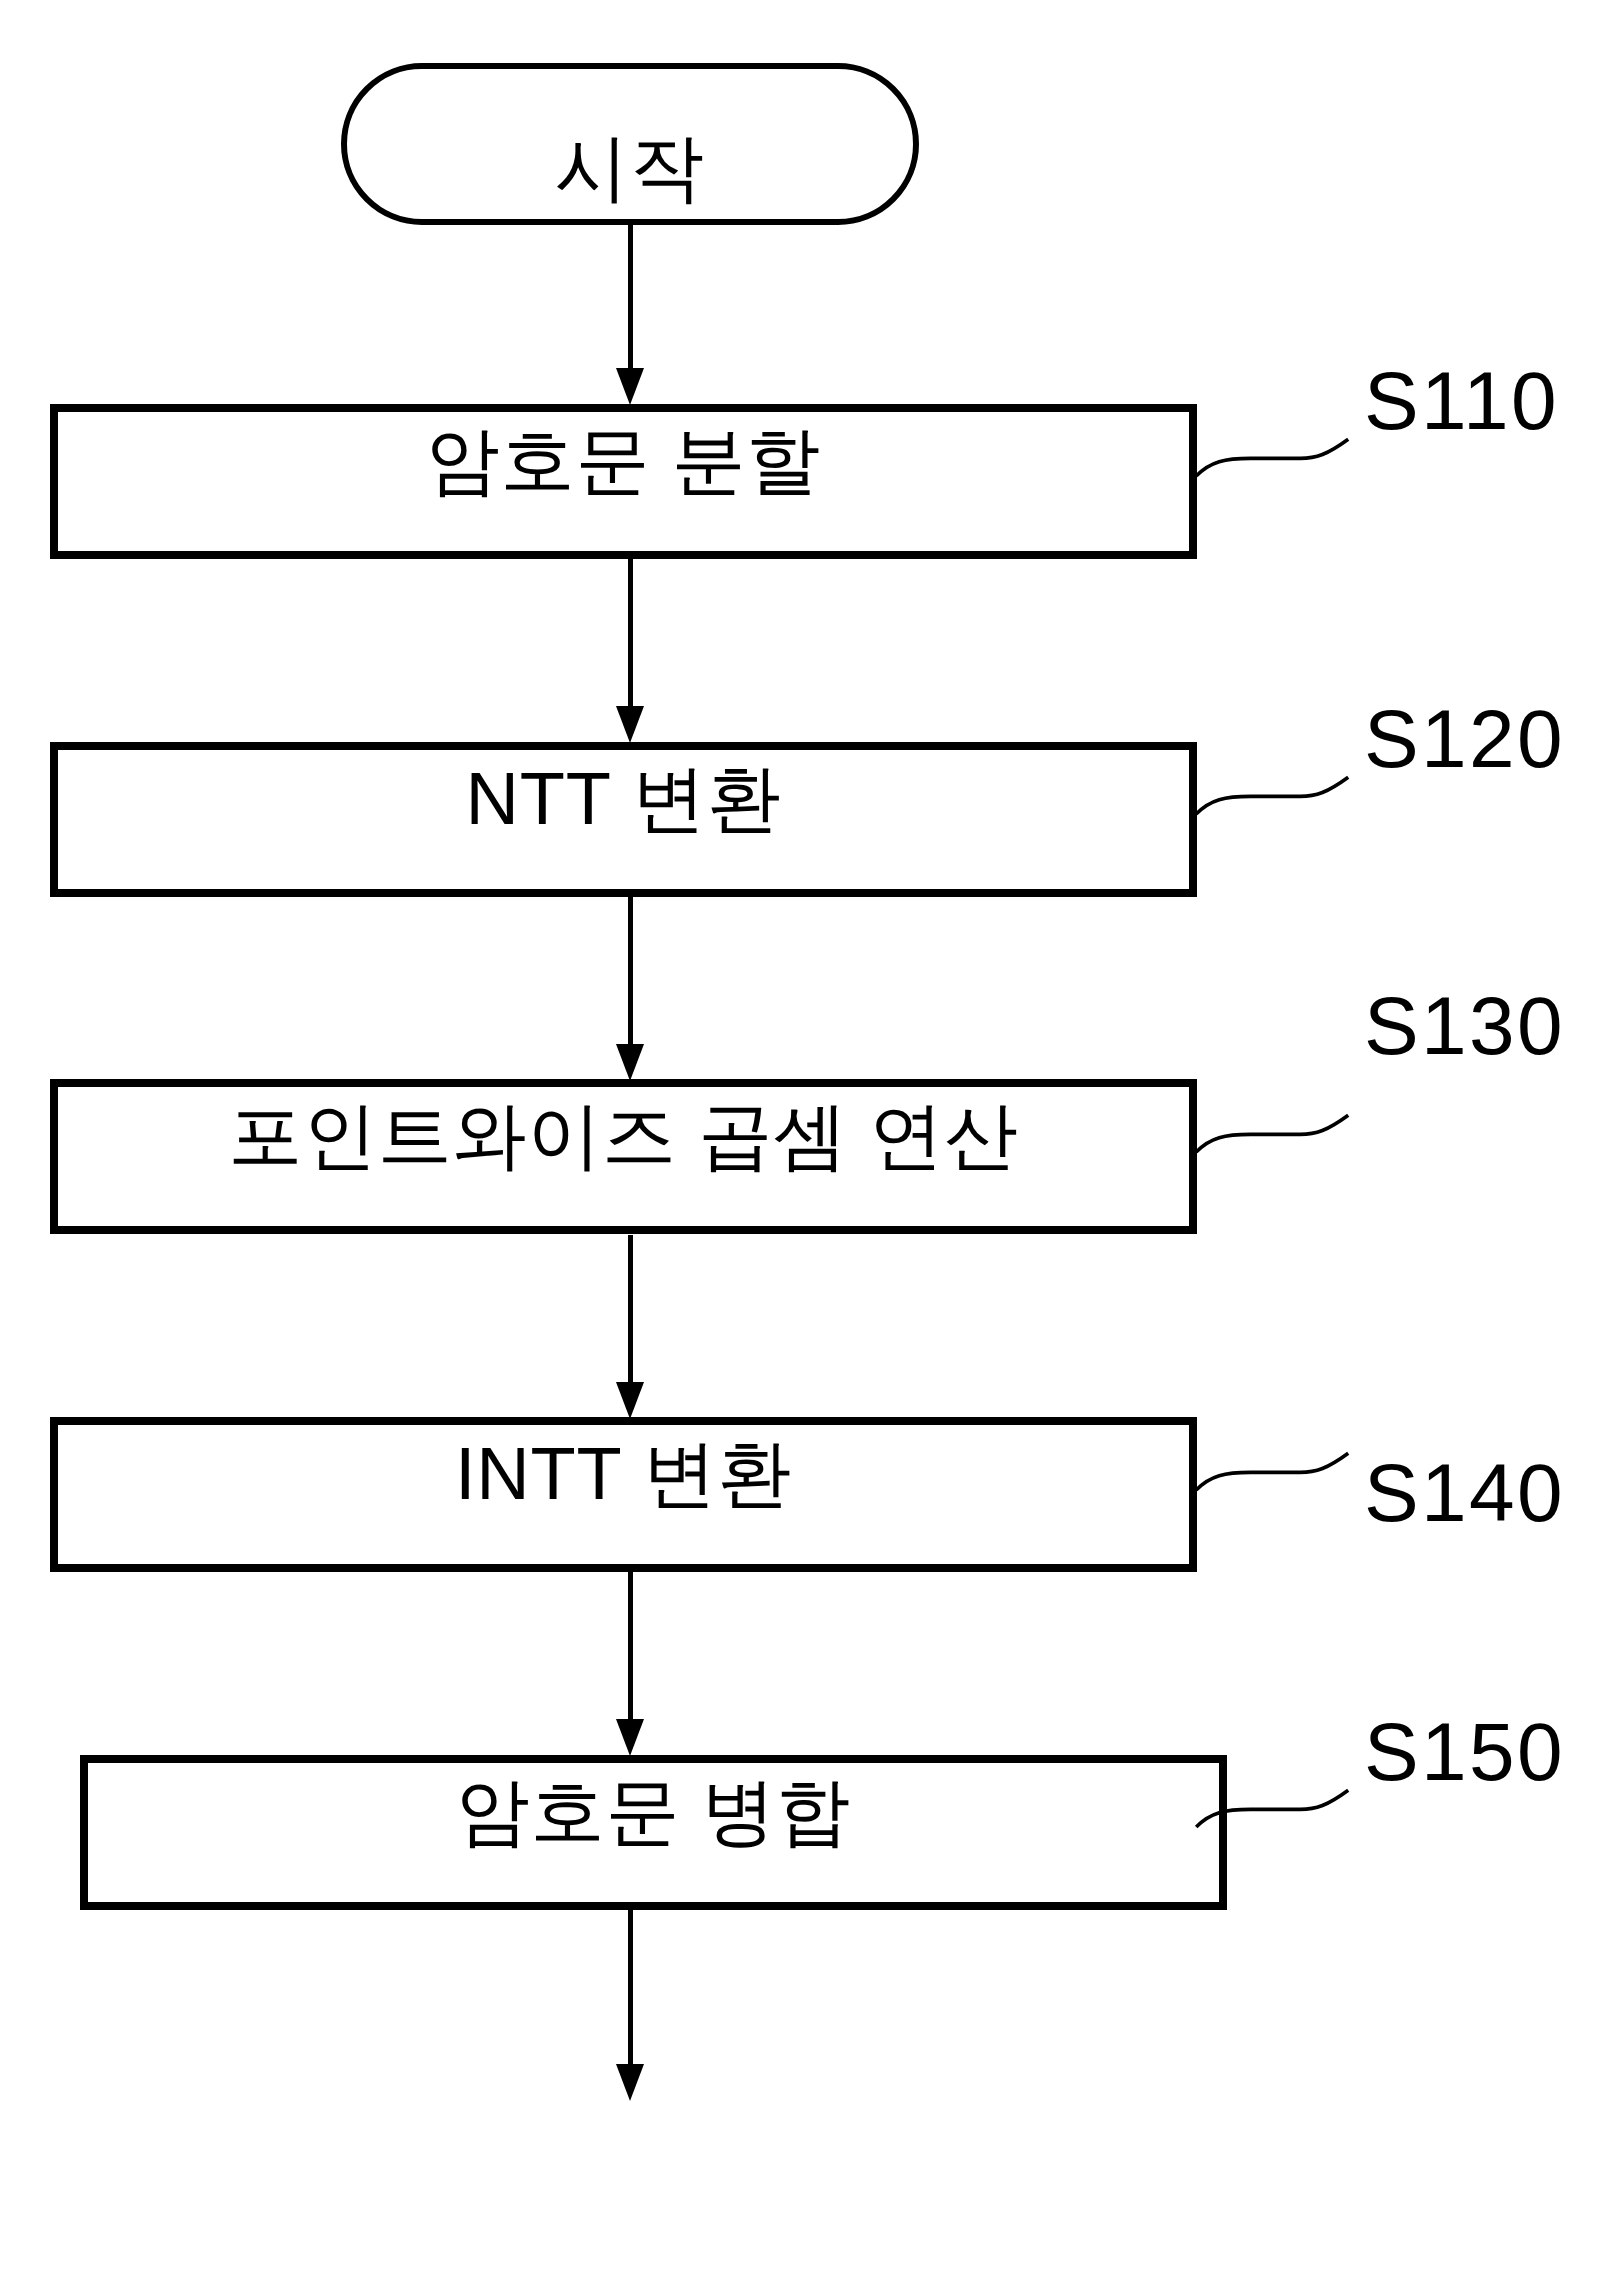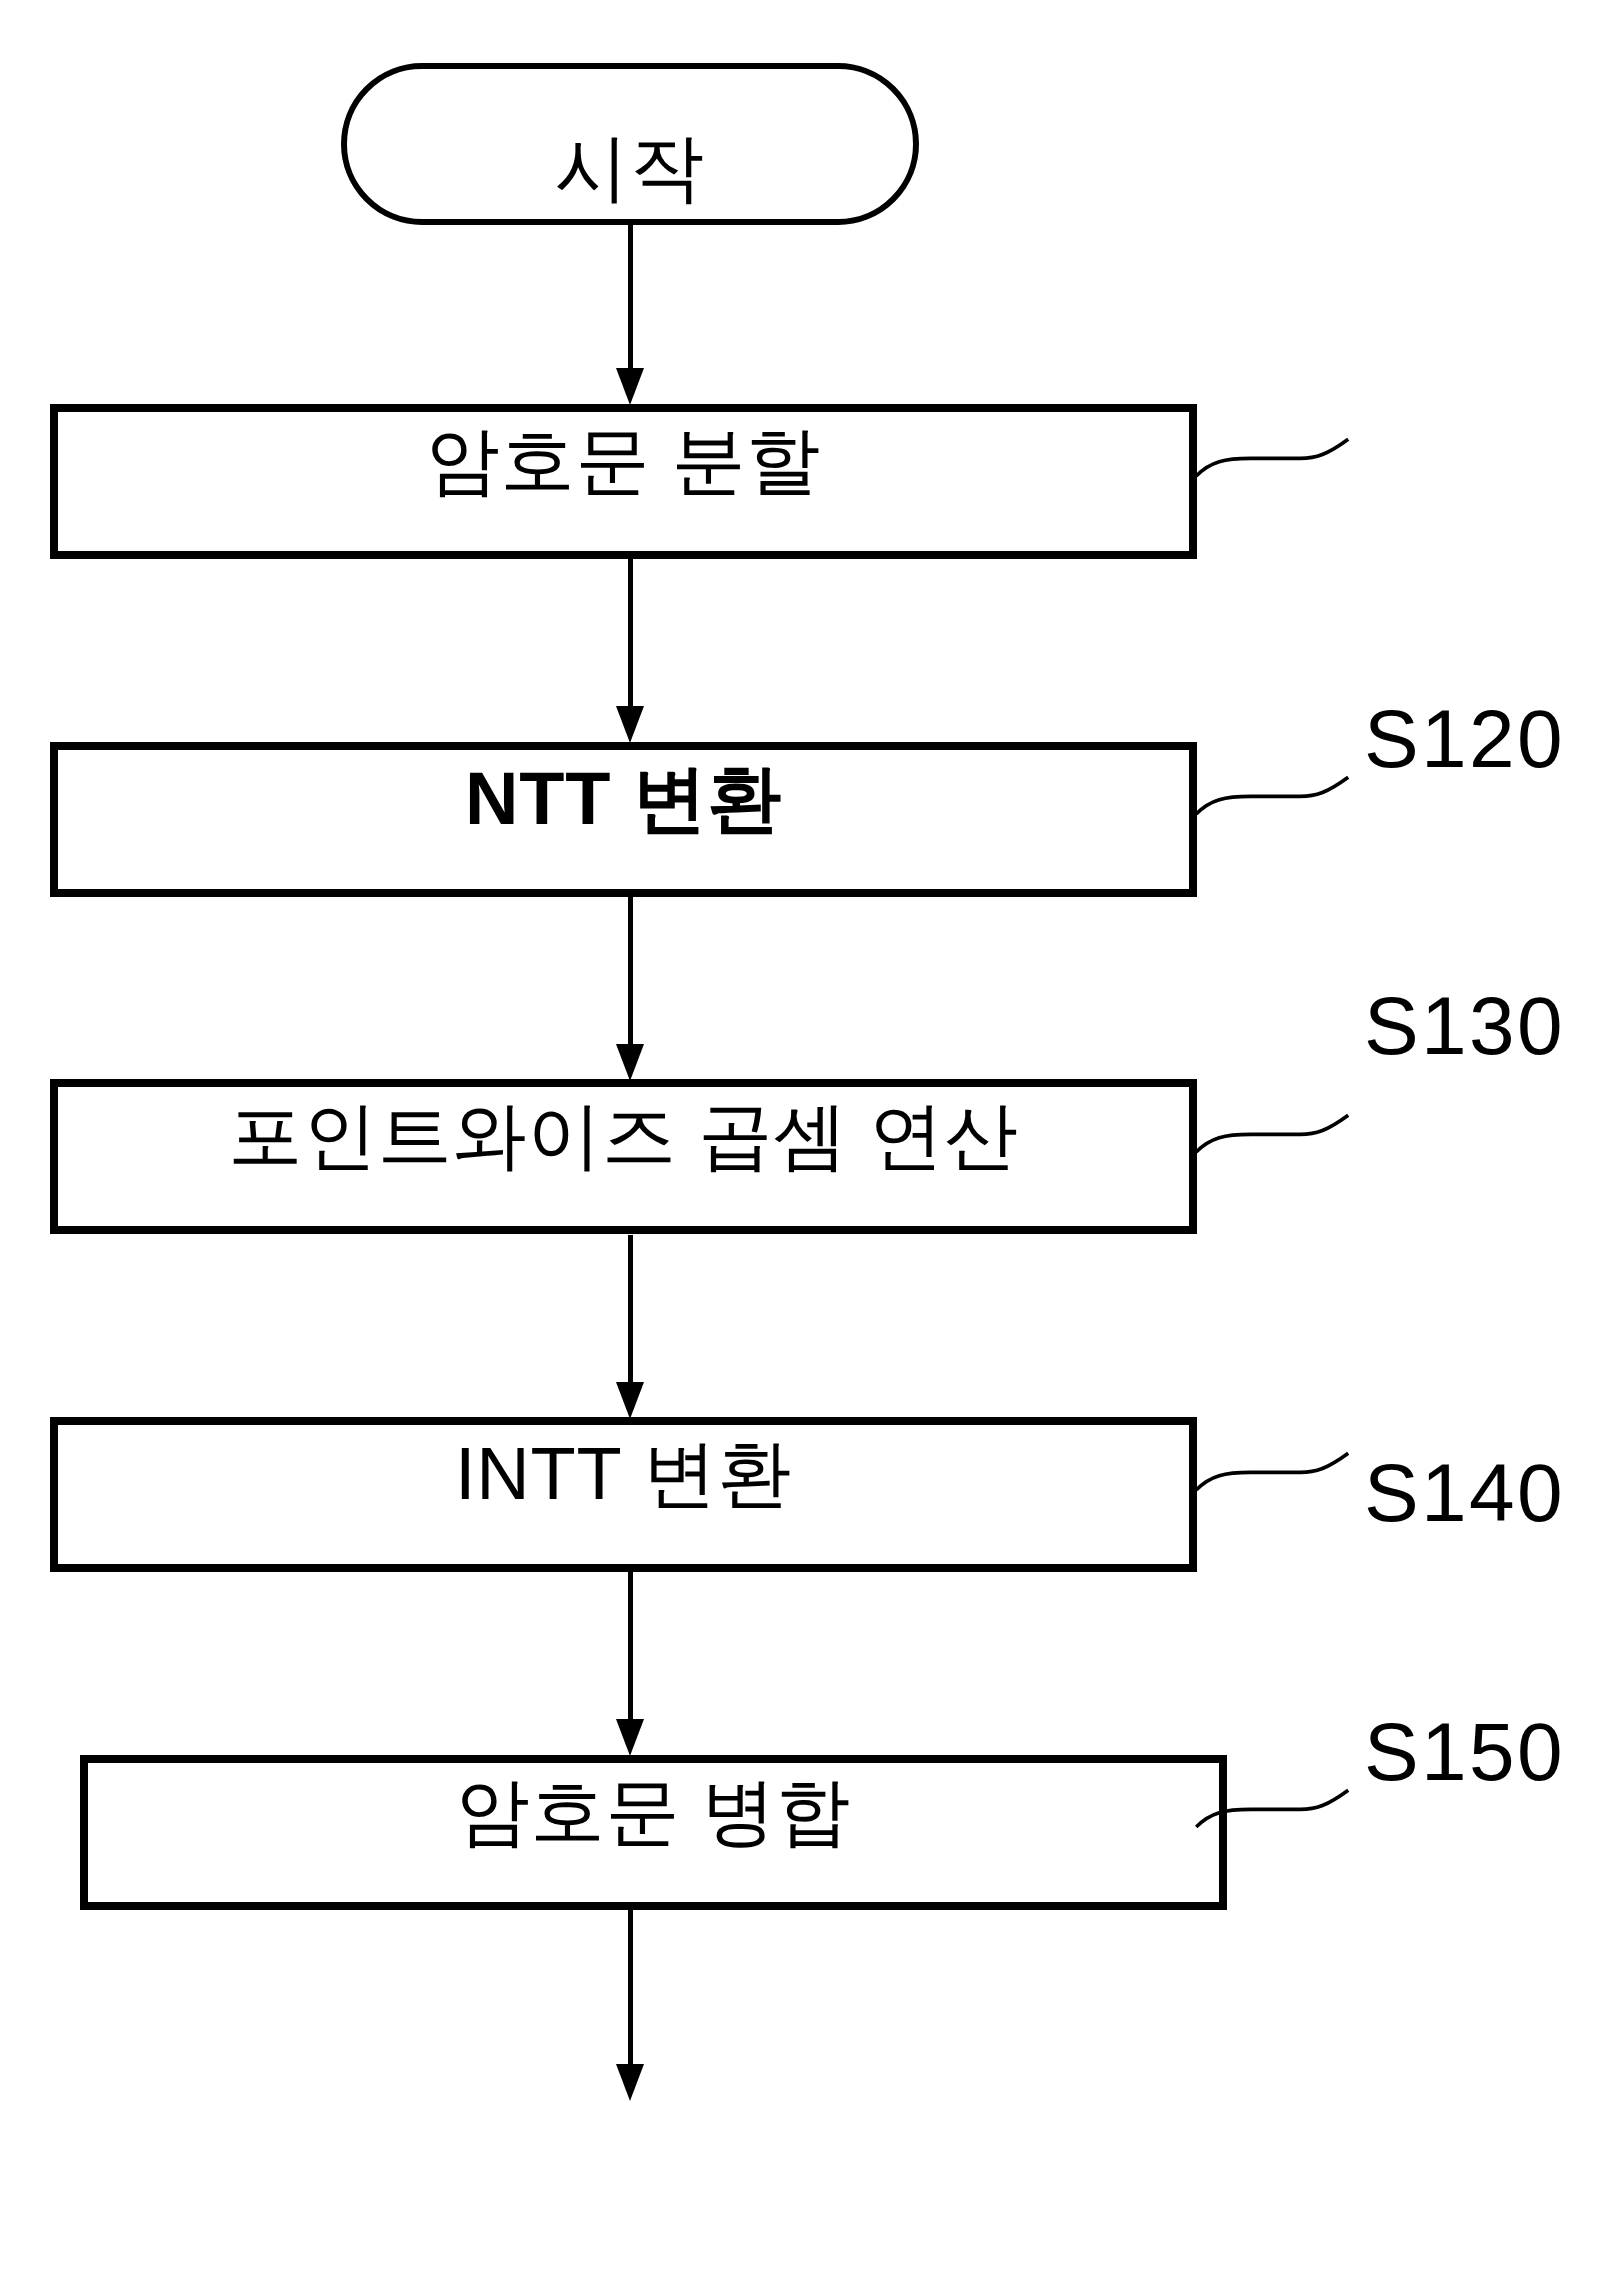--- a/index.html
+++ b/index.html
@@ -182,6 +182,7 @@
       </svg>
   </div>
 
+  <div class="step-tag t1">S110</div>
   <div class="step-tag t2">S120</div>
   <div class="step-tag t3">S130</div>
   <div class="step-tag t4">S140</div>

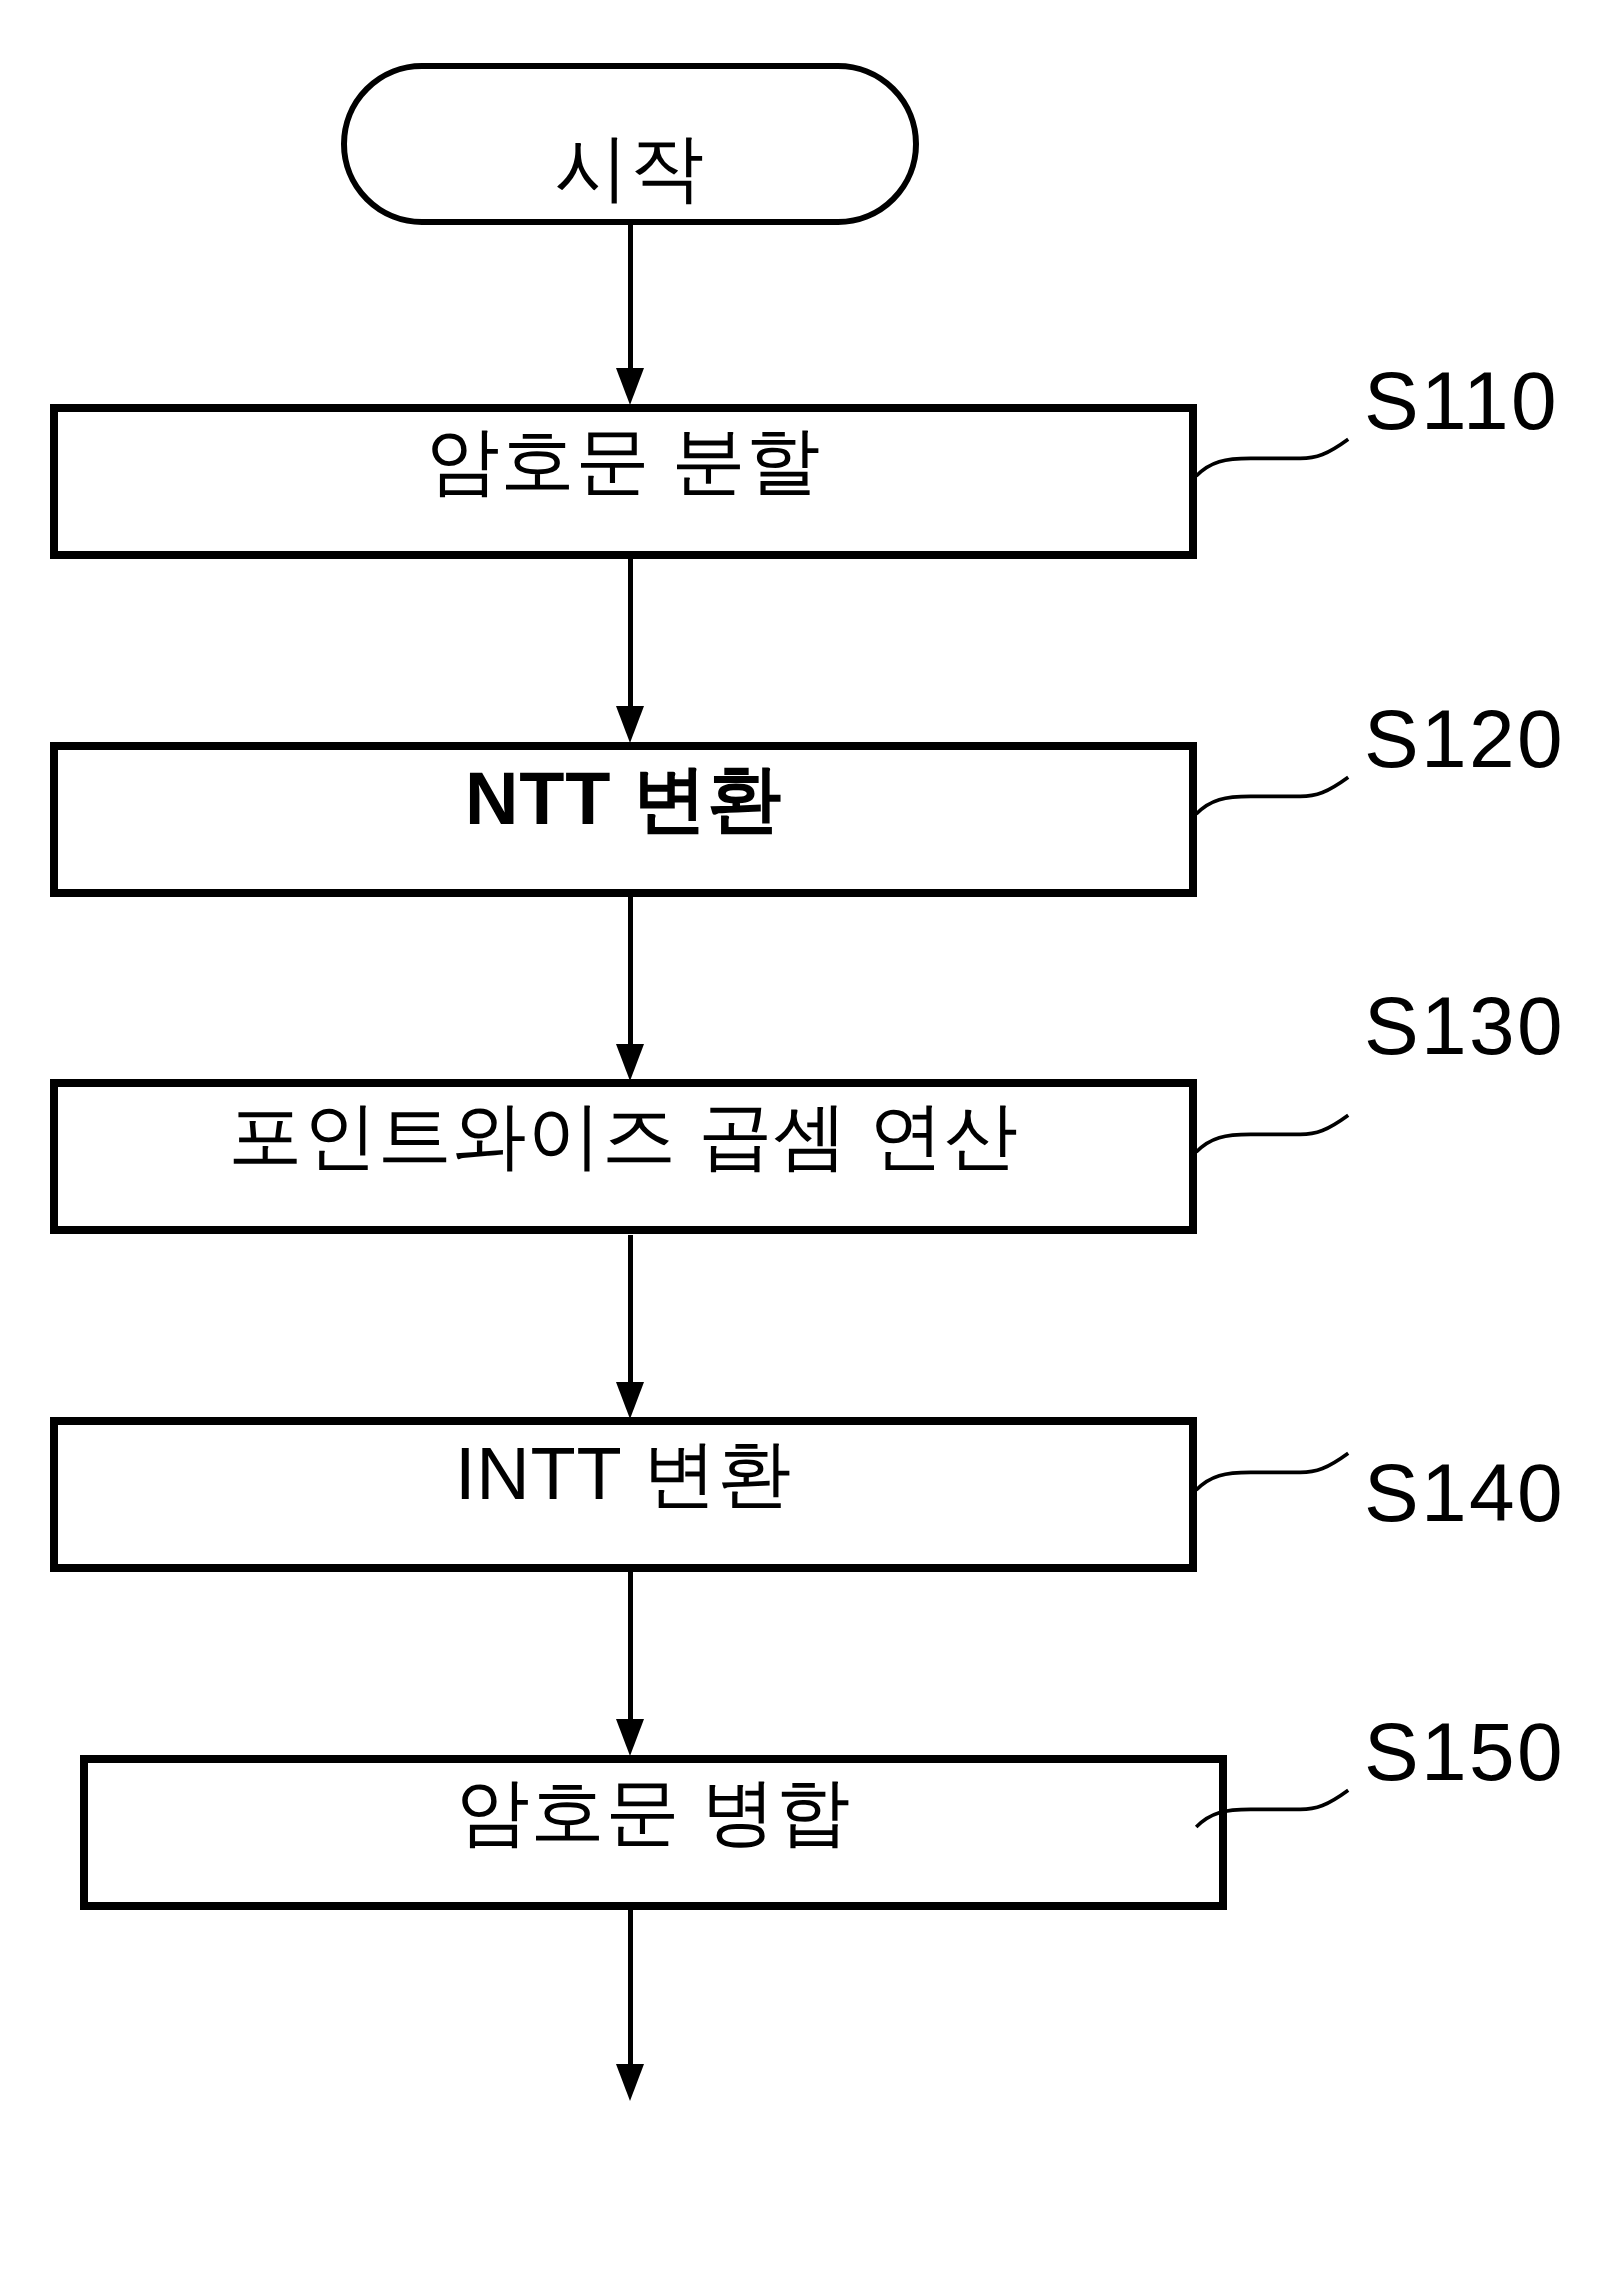--- a/index.html
+++ b/index.html
@@ -51,7 +51,7 @@
     background: #fff;
   }
   .step-box.s1 { top: 404px; }
-  .step-box.s2 { top: 742px; font-weight: bold; }
+  .step-box.s2 { top: 742px; }
   .step-box.s3 { top: 1079px; }
   .step-box.s4 { top: 1417px; }
   .step-box.s5 { top: 1755px; margin-left: 30px; }

